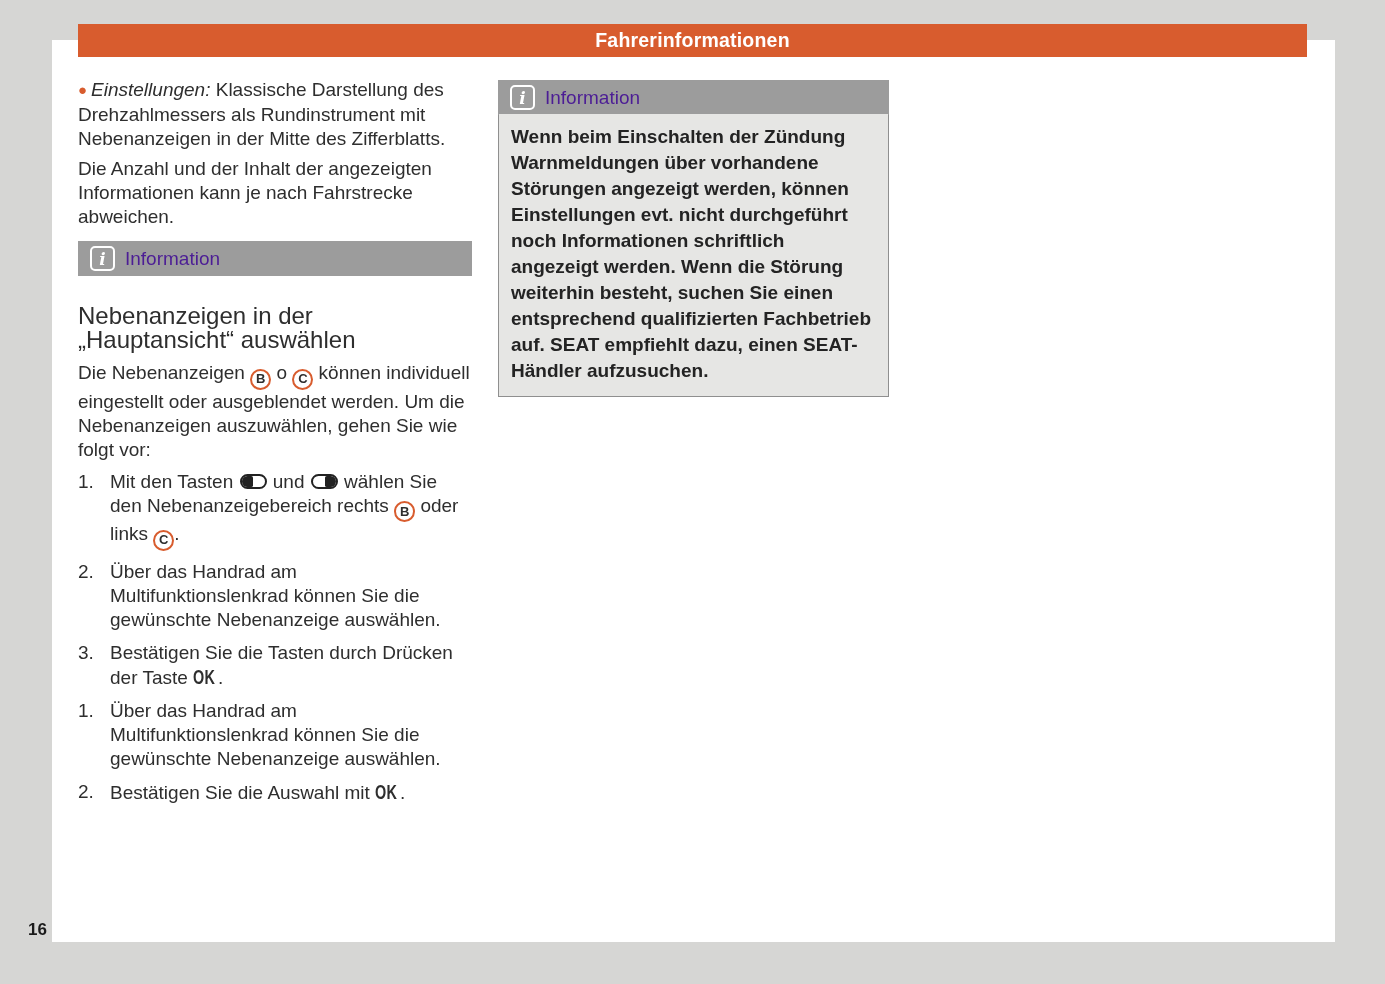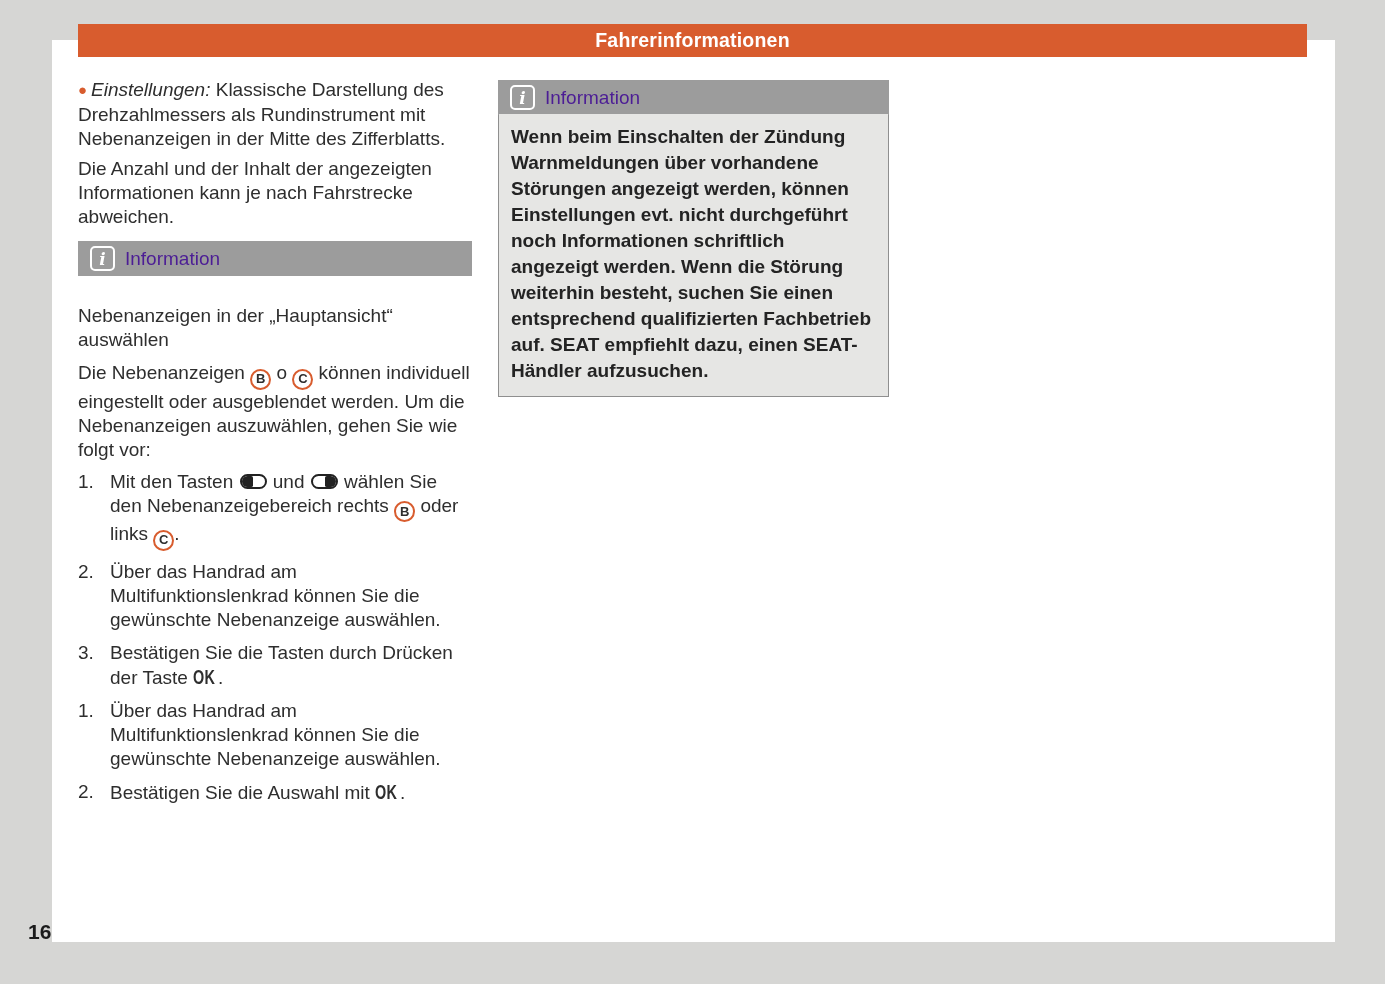--- a/index.html
+++ b/index.html
@@ -79,7 +79,7 @@
   .lead-italic { font-style: italic; }
 
   .section-heading {
-    font-size: 19px;
+    font-size: 24px;
     font-weight: 400;
     line-height: 24px;
     margin: 0 0 9px 0;

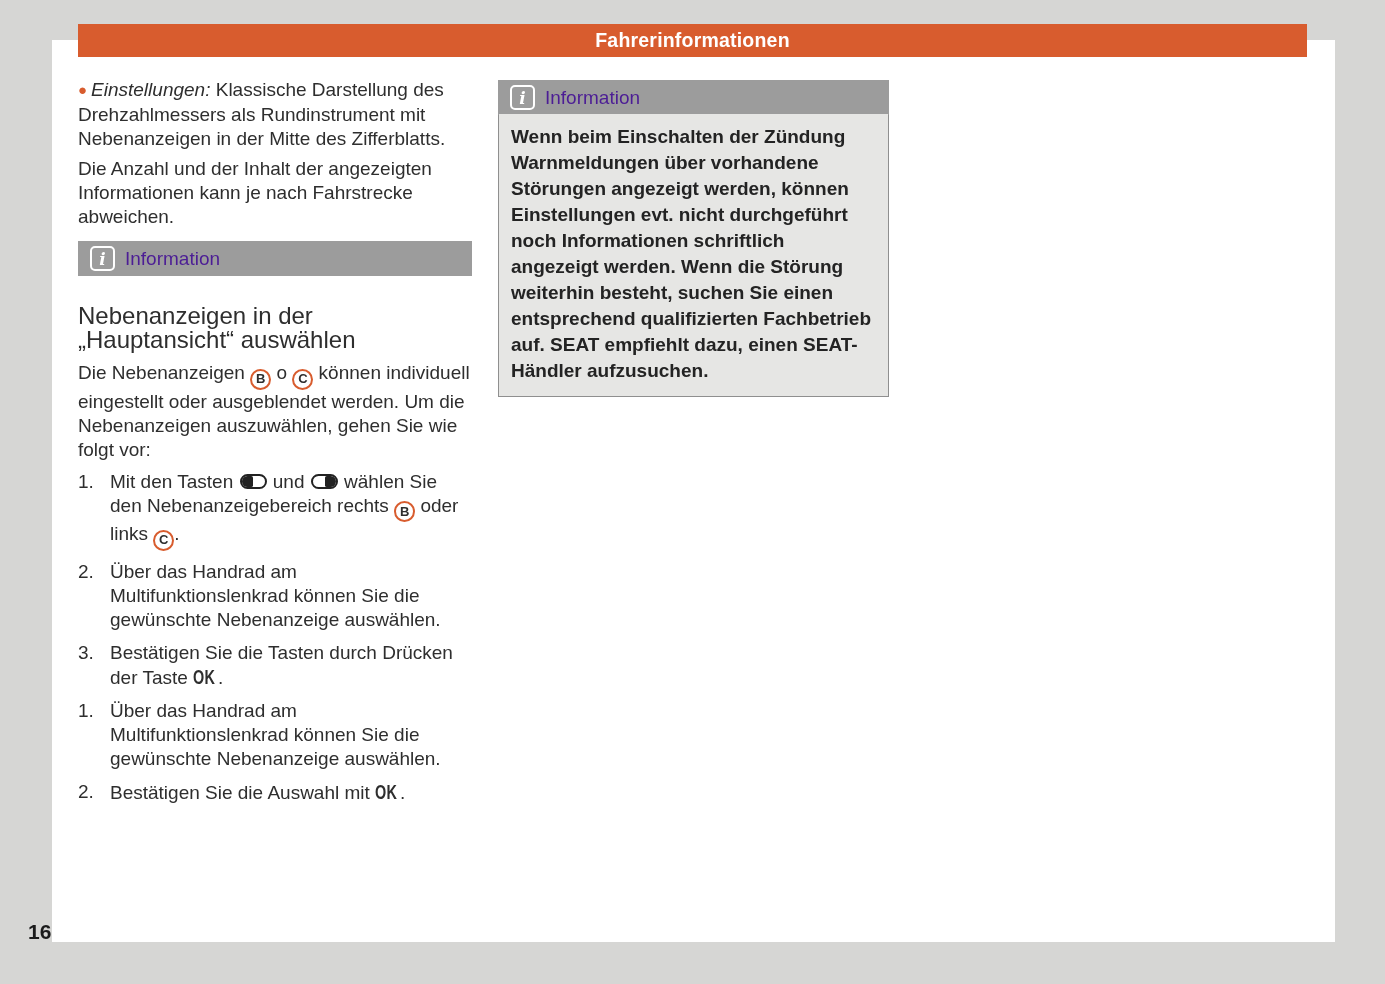--- a/index.html
+++ b/index.html
@@ -54,7 +54,7 @@
     position: absolute;
     left: 28px;
     top: 920px;
-    font-size: 21px;
+    font-size: 17px;
     font-weight: 700;
     color: #1b1b1b;
   }

